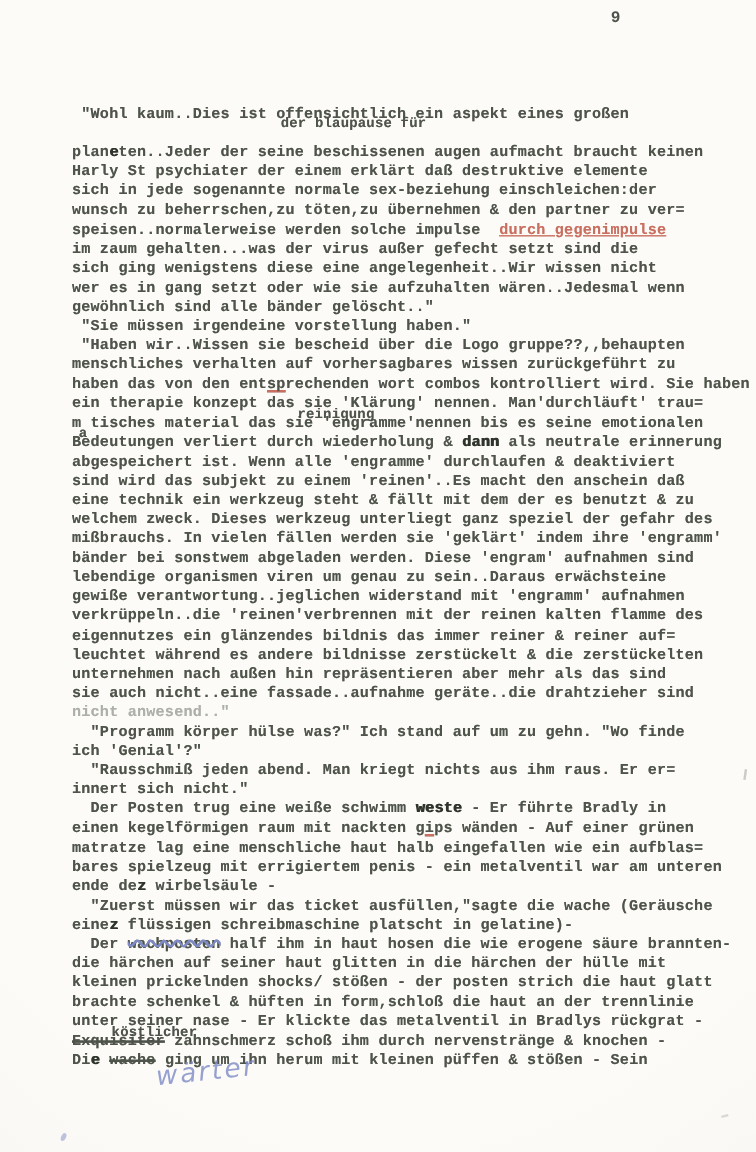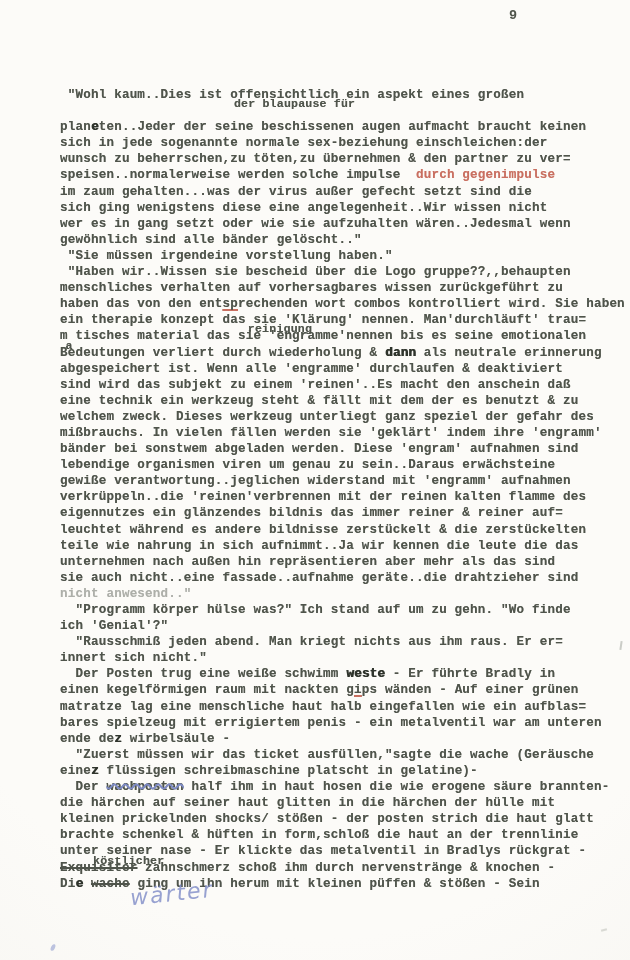--- a/index.html
+++ b/index.html
@@ -65,6 +65,7 @@
       <div class="ln"><span> "Wohl kaum..Dies ist offensichtlich ein aspekt eines großen</span></div>
       <div class="ln"><span class="ins above" style="left: 25ch;">der blaupause für</span></div>
       <div class="ln"><span>plan</span><span class="ov">e</span><span>ten..Jeder der seine beschissenen augen aufmacht braucht keinen</span></div>
+      <div class="ln"><span>Harly St psychiater der einem erklärt daß destruktive elemente</span></div>
       <div class="ln"><span>sich in jede sogenannte normale sex-beziehung einschleichen:der</span></div>
       <div class="ln"><span>wunsch zu beherrschen,zu töten,zu übernehmen &amp; den partner zu ver=</span></div>
       <div class="ln"><span>speisen..normalerweise werden solche impulse  </span><span class="red">durch gegenimpulse</span></div>

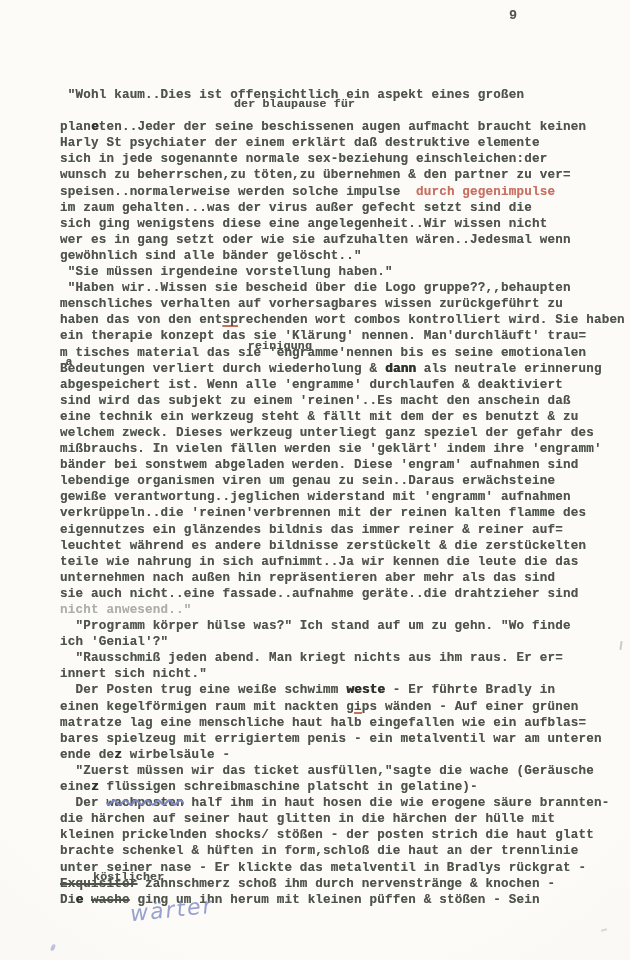--- a/index.html
+++ b/index.html
@@ -21,7 +21,7 @@
     letter-spacing:.18px;
     text-shadow:0 0 .4px rgba(70,75,65,.55);
   }
-  .red{color:var(--red,#c96f60);text-shadow:0 0 .4px rgba(200,110,95,.5);}
+  .red{color:var(--red,#c96f60);text-shadow:0 0 .4px rgba(200,110,95,.5);text-decoration:underline;}
   .light{opacity:.45;}
   .ov{color:#2f342c;text-shadow:.7px 0 0 #2f342c;}
   .redu{

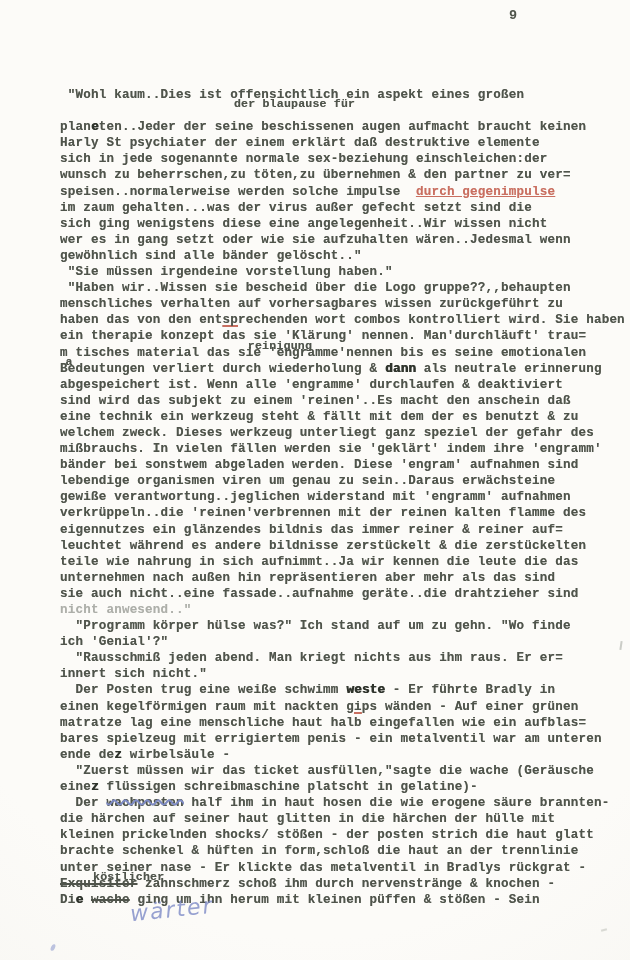--- a/index.html
+++ b/index.html
@@ -91,7 +91,6 @@
       <div class="ln"><span>verkrüppeln..die 'reinen'verbrennen mit der reinen kalten flamme des</span></div>
       <div class="ln"><span>eigennutzes ein glänzendes bildnis das immer reiner &amp; reiner auf=</span></div>
       <div class="ln"><span>leuchtet während es andere bildnisse zerstückelt &amp; die zerstückelten</span></div>
-      <div class="ln"><span>teile wie nahrung in sich aufnimmt..Ja wir kennen die leute die das</span></div>
       <div class="ln"><span>unternehmen nach außen hin repräsentieren aber mehr als das sind</span></div>
       <div class="ln"><span>sie auch nicht..eine fassade..aufnahme geräte..die drahtzieher sind</span></div>
       <div class="ln"><span class="light">nicht anwesend.."</span></div>

